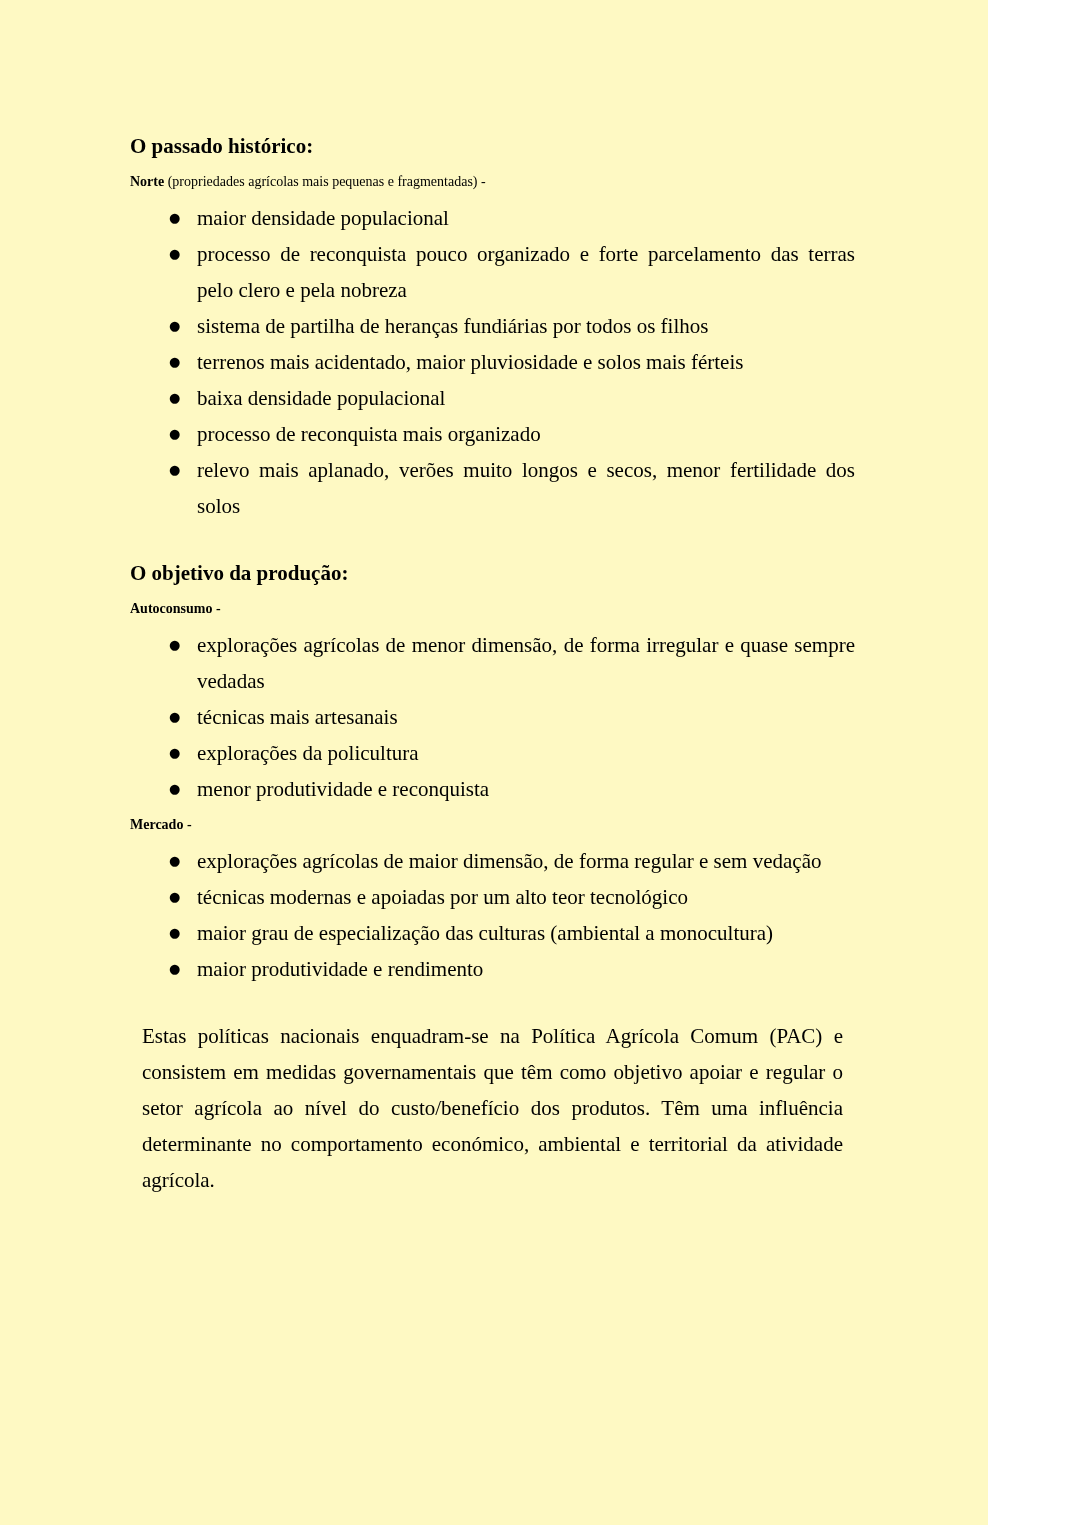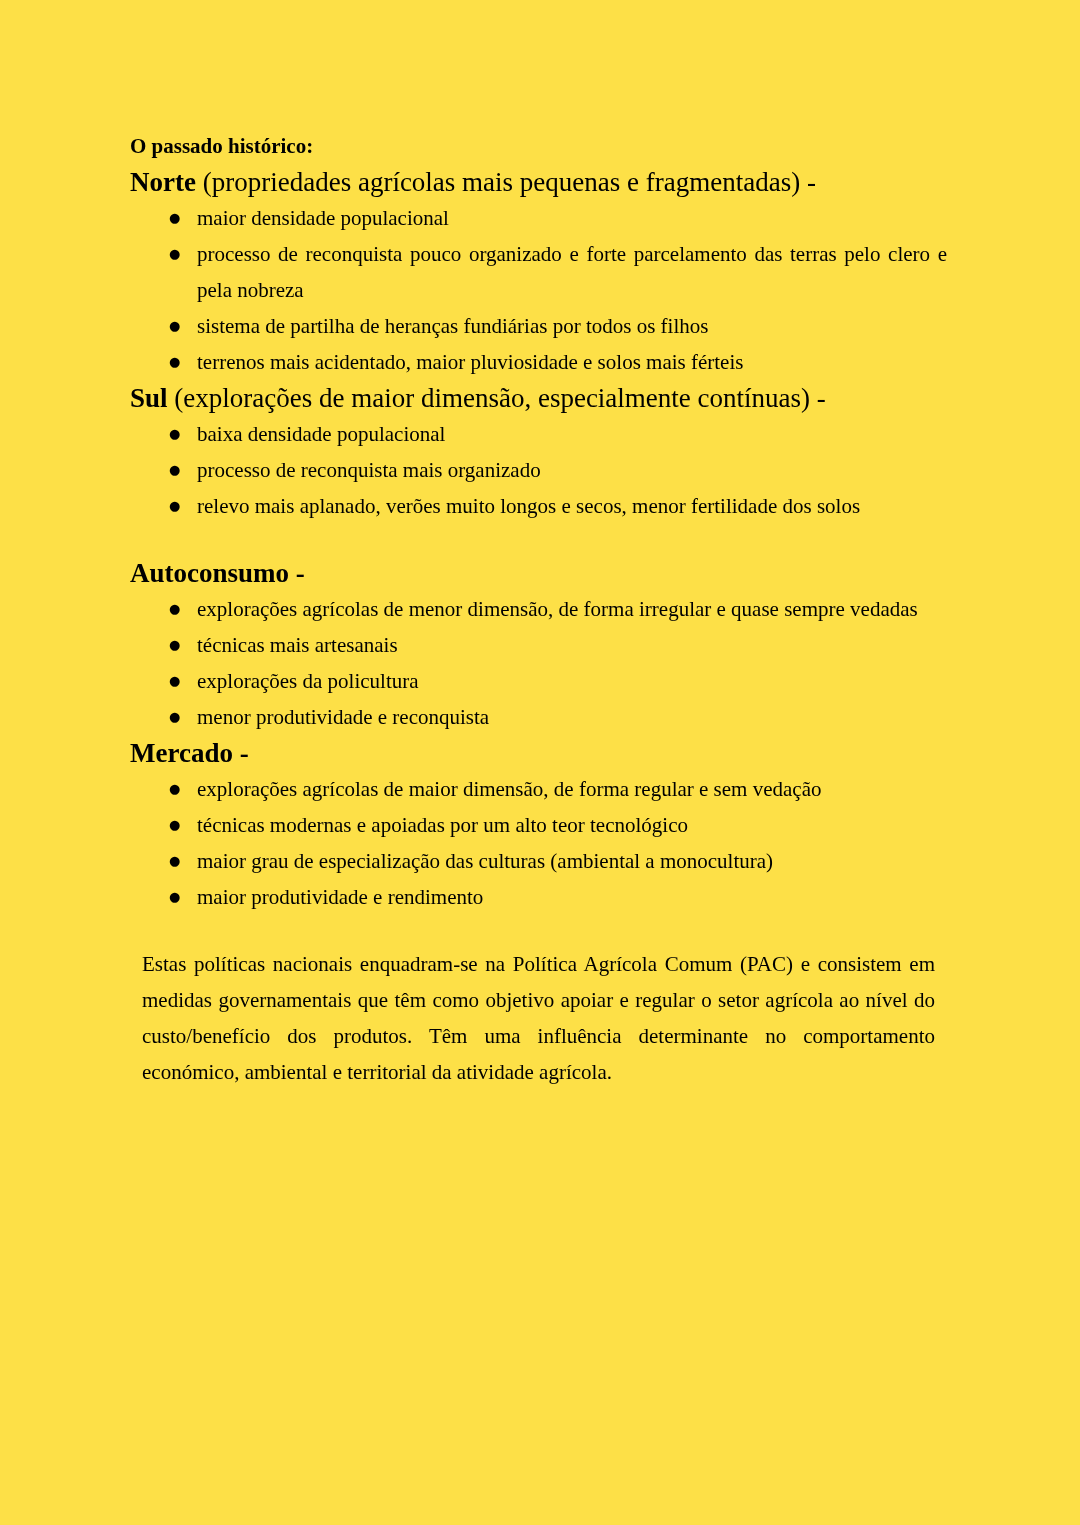--- a/index.html
+++ b/index.html
@@ -13,9 +13,9 @@
   }
   .page {
     position: relative;
-    width: 1080px;
+    width: 988px;
     height: 1525px;
-    background: #fde047;
+    background: #fef9c3;
     padding: 128px 133px 40px 130px;
     overflow: hidden;
   }

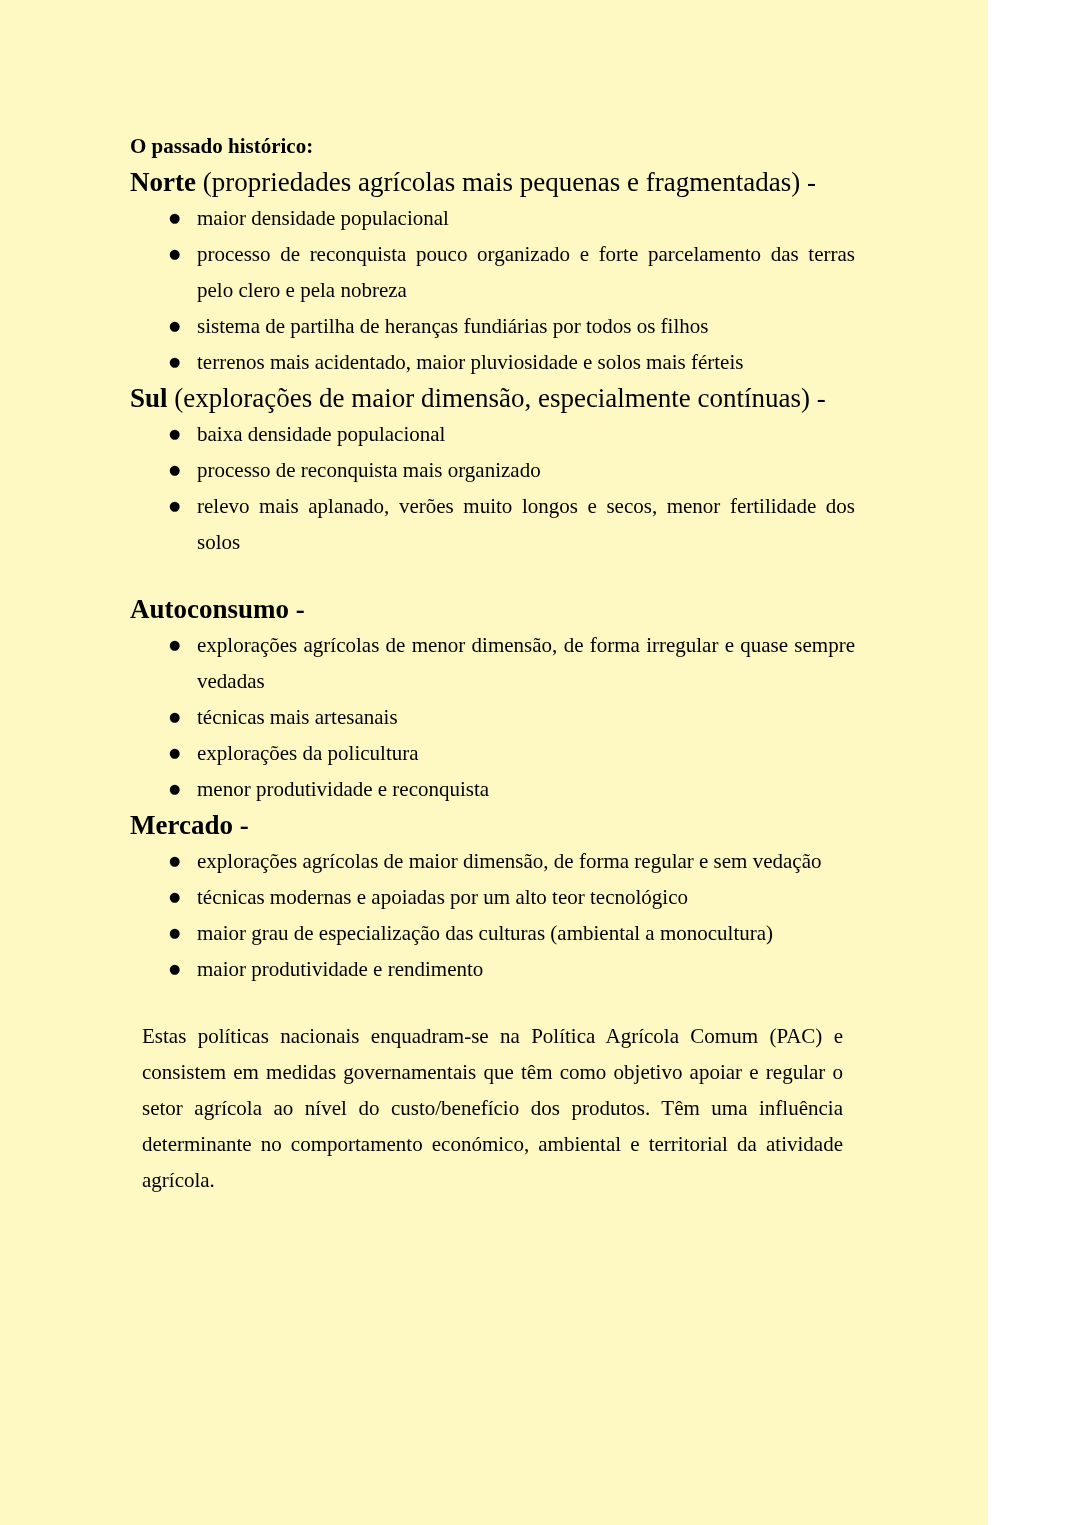--- a/index.html
+++ b/index.html
@@ -28,7 +28,7 @@
     margin: 0;
   }
   .lead {
-    font-size: 27px;
+    font-size: 14px;
     line-height: 36px;
     margin: 0;
   }

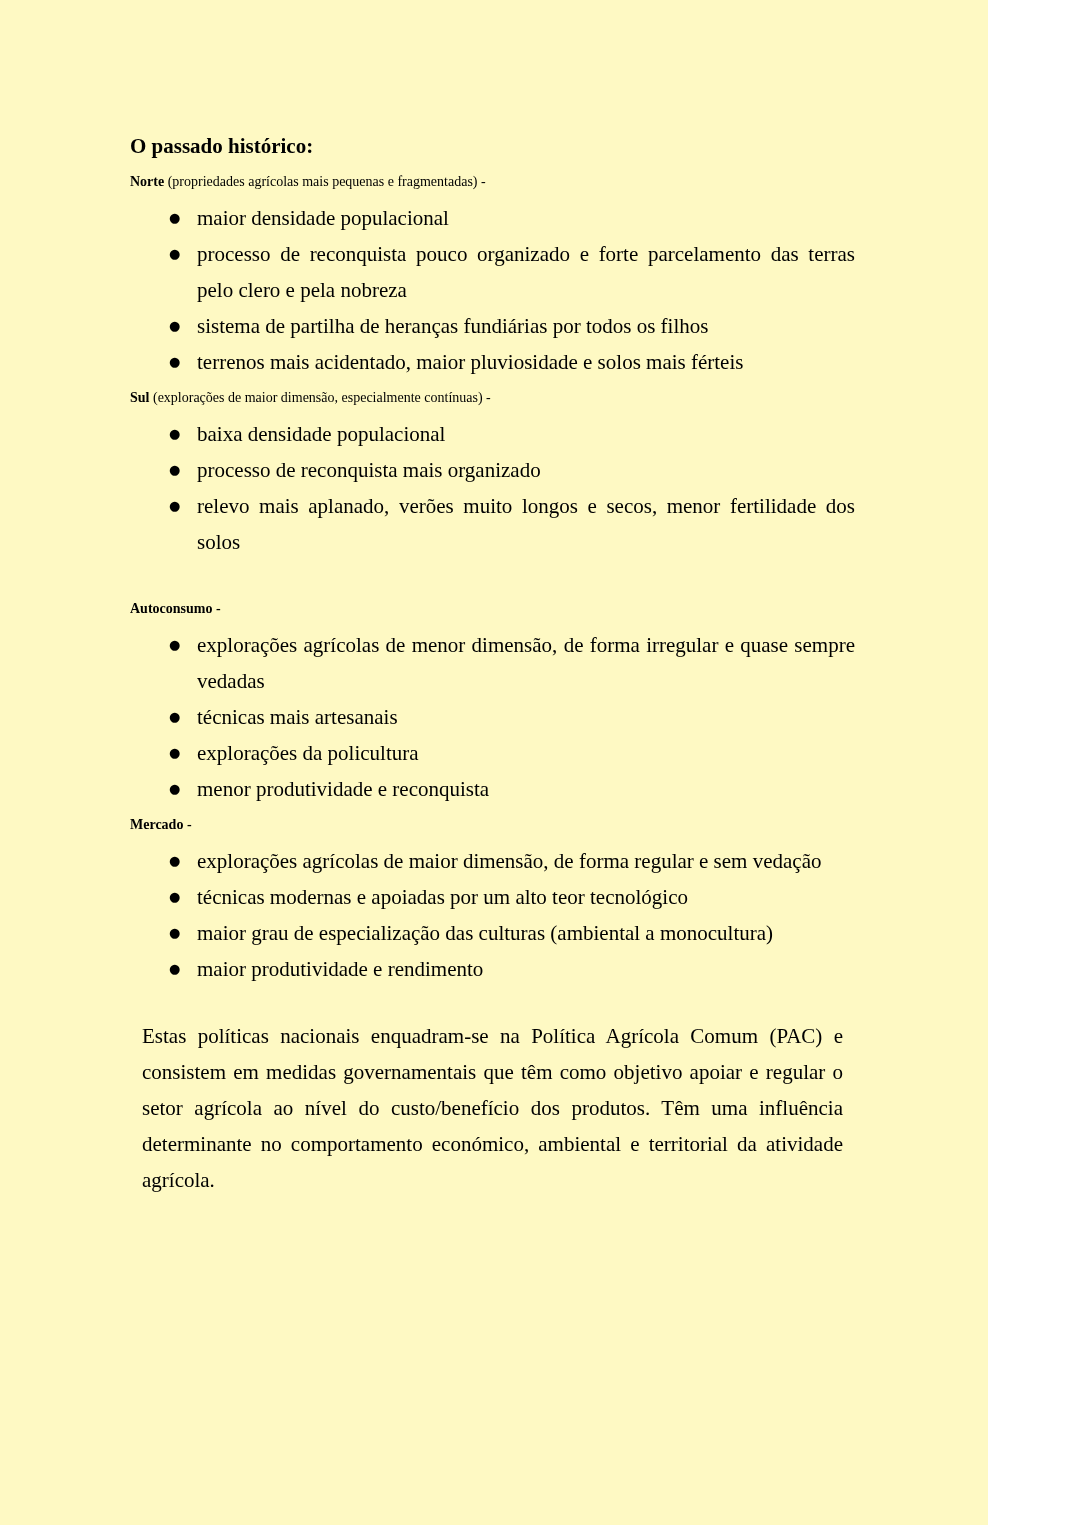--- a/index.html
+++ b/index.html
@@ -85,7 +85,6 @@
       <span class="btext">terrenos mais acidentado, maior pluviosidade e solos mais férteis</span>
     </div>
 
-    <p class="lead"><b>Sul</b><span> (explorações de maior dimensão, especialmente contínuas) -</span></p>
 
     <div class="bullet">
       <span class="marker">●</span>

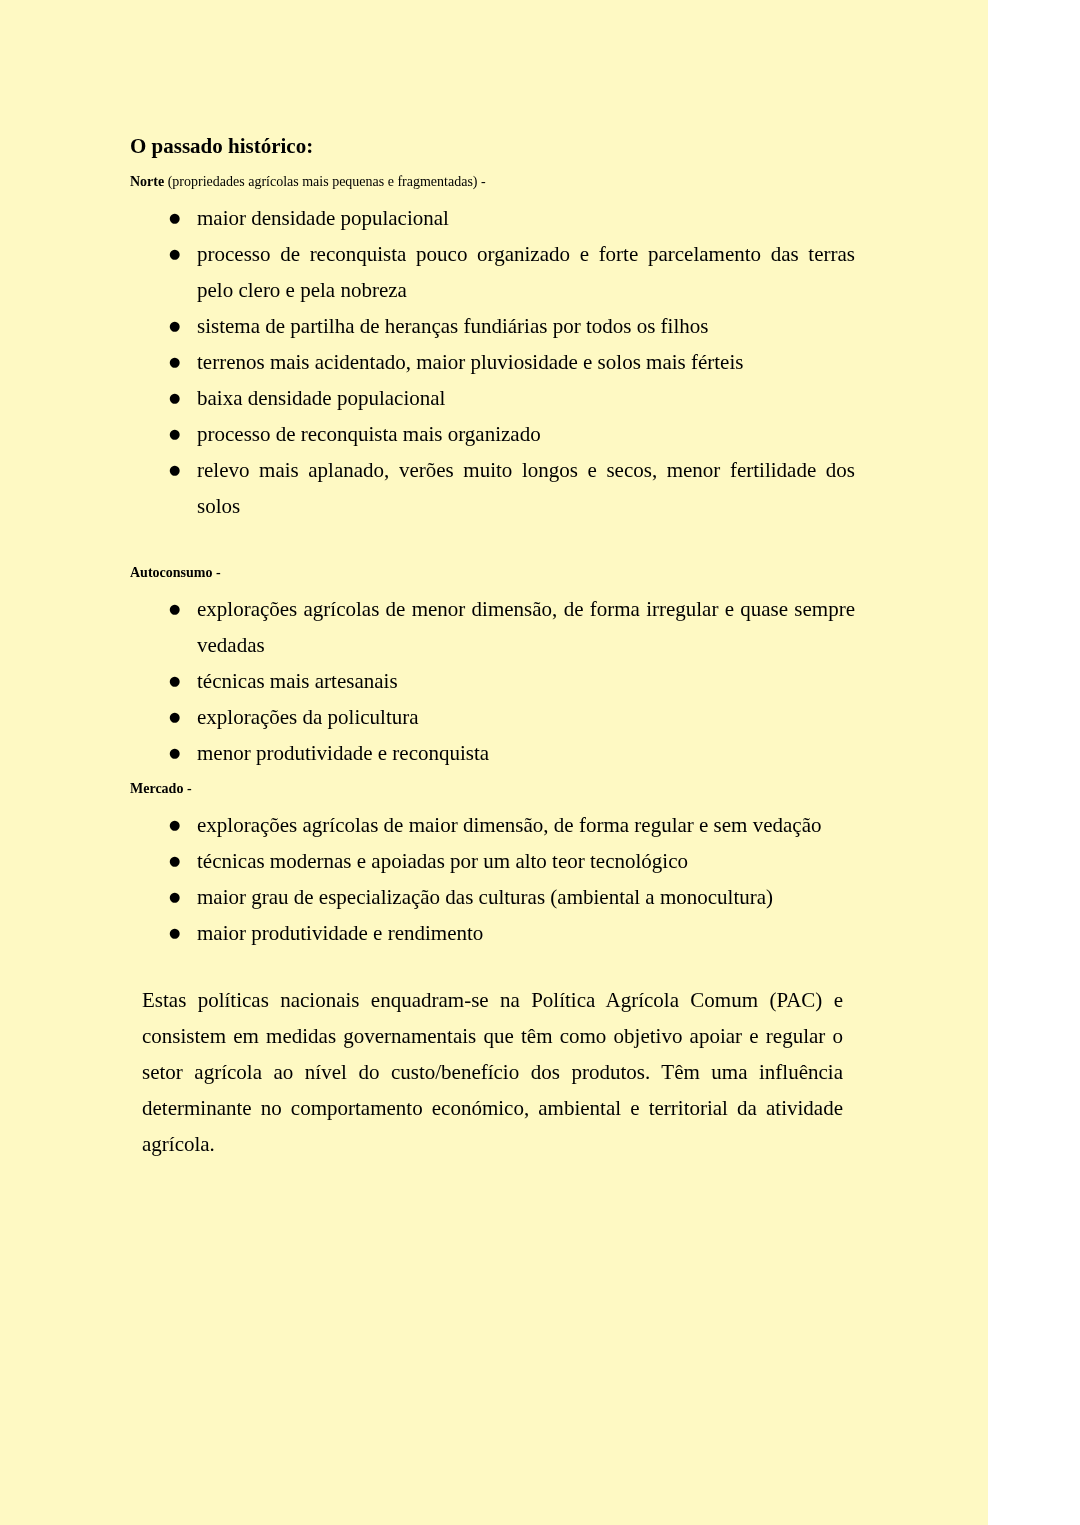--- a/index.html
+++ b/index.html
@@ -101,6 +101,7 @@
   </section>
 
   <section class="doc-section">
+    <h2 class="heading">O objetivo da produção:</h2>
 
     <p class="lead"><b>Autoconsumo -</b><span></span></p>
 

